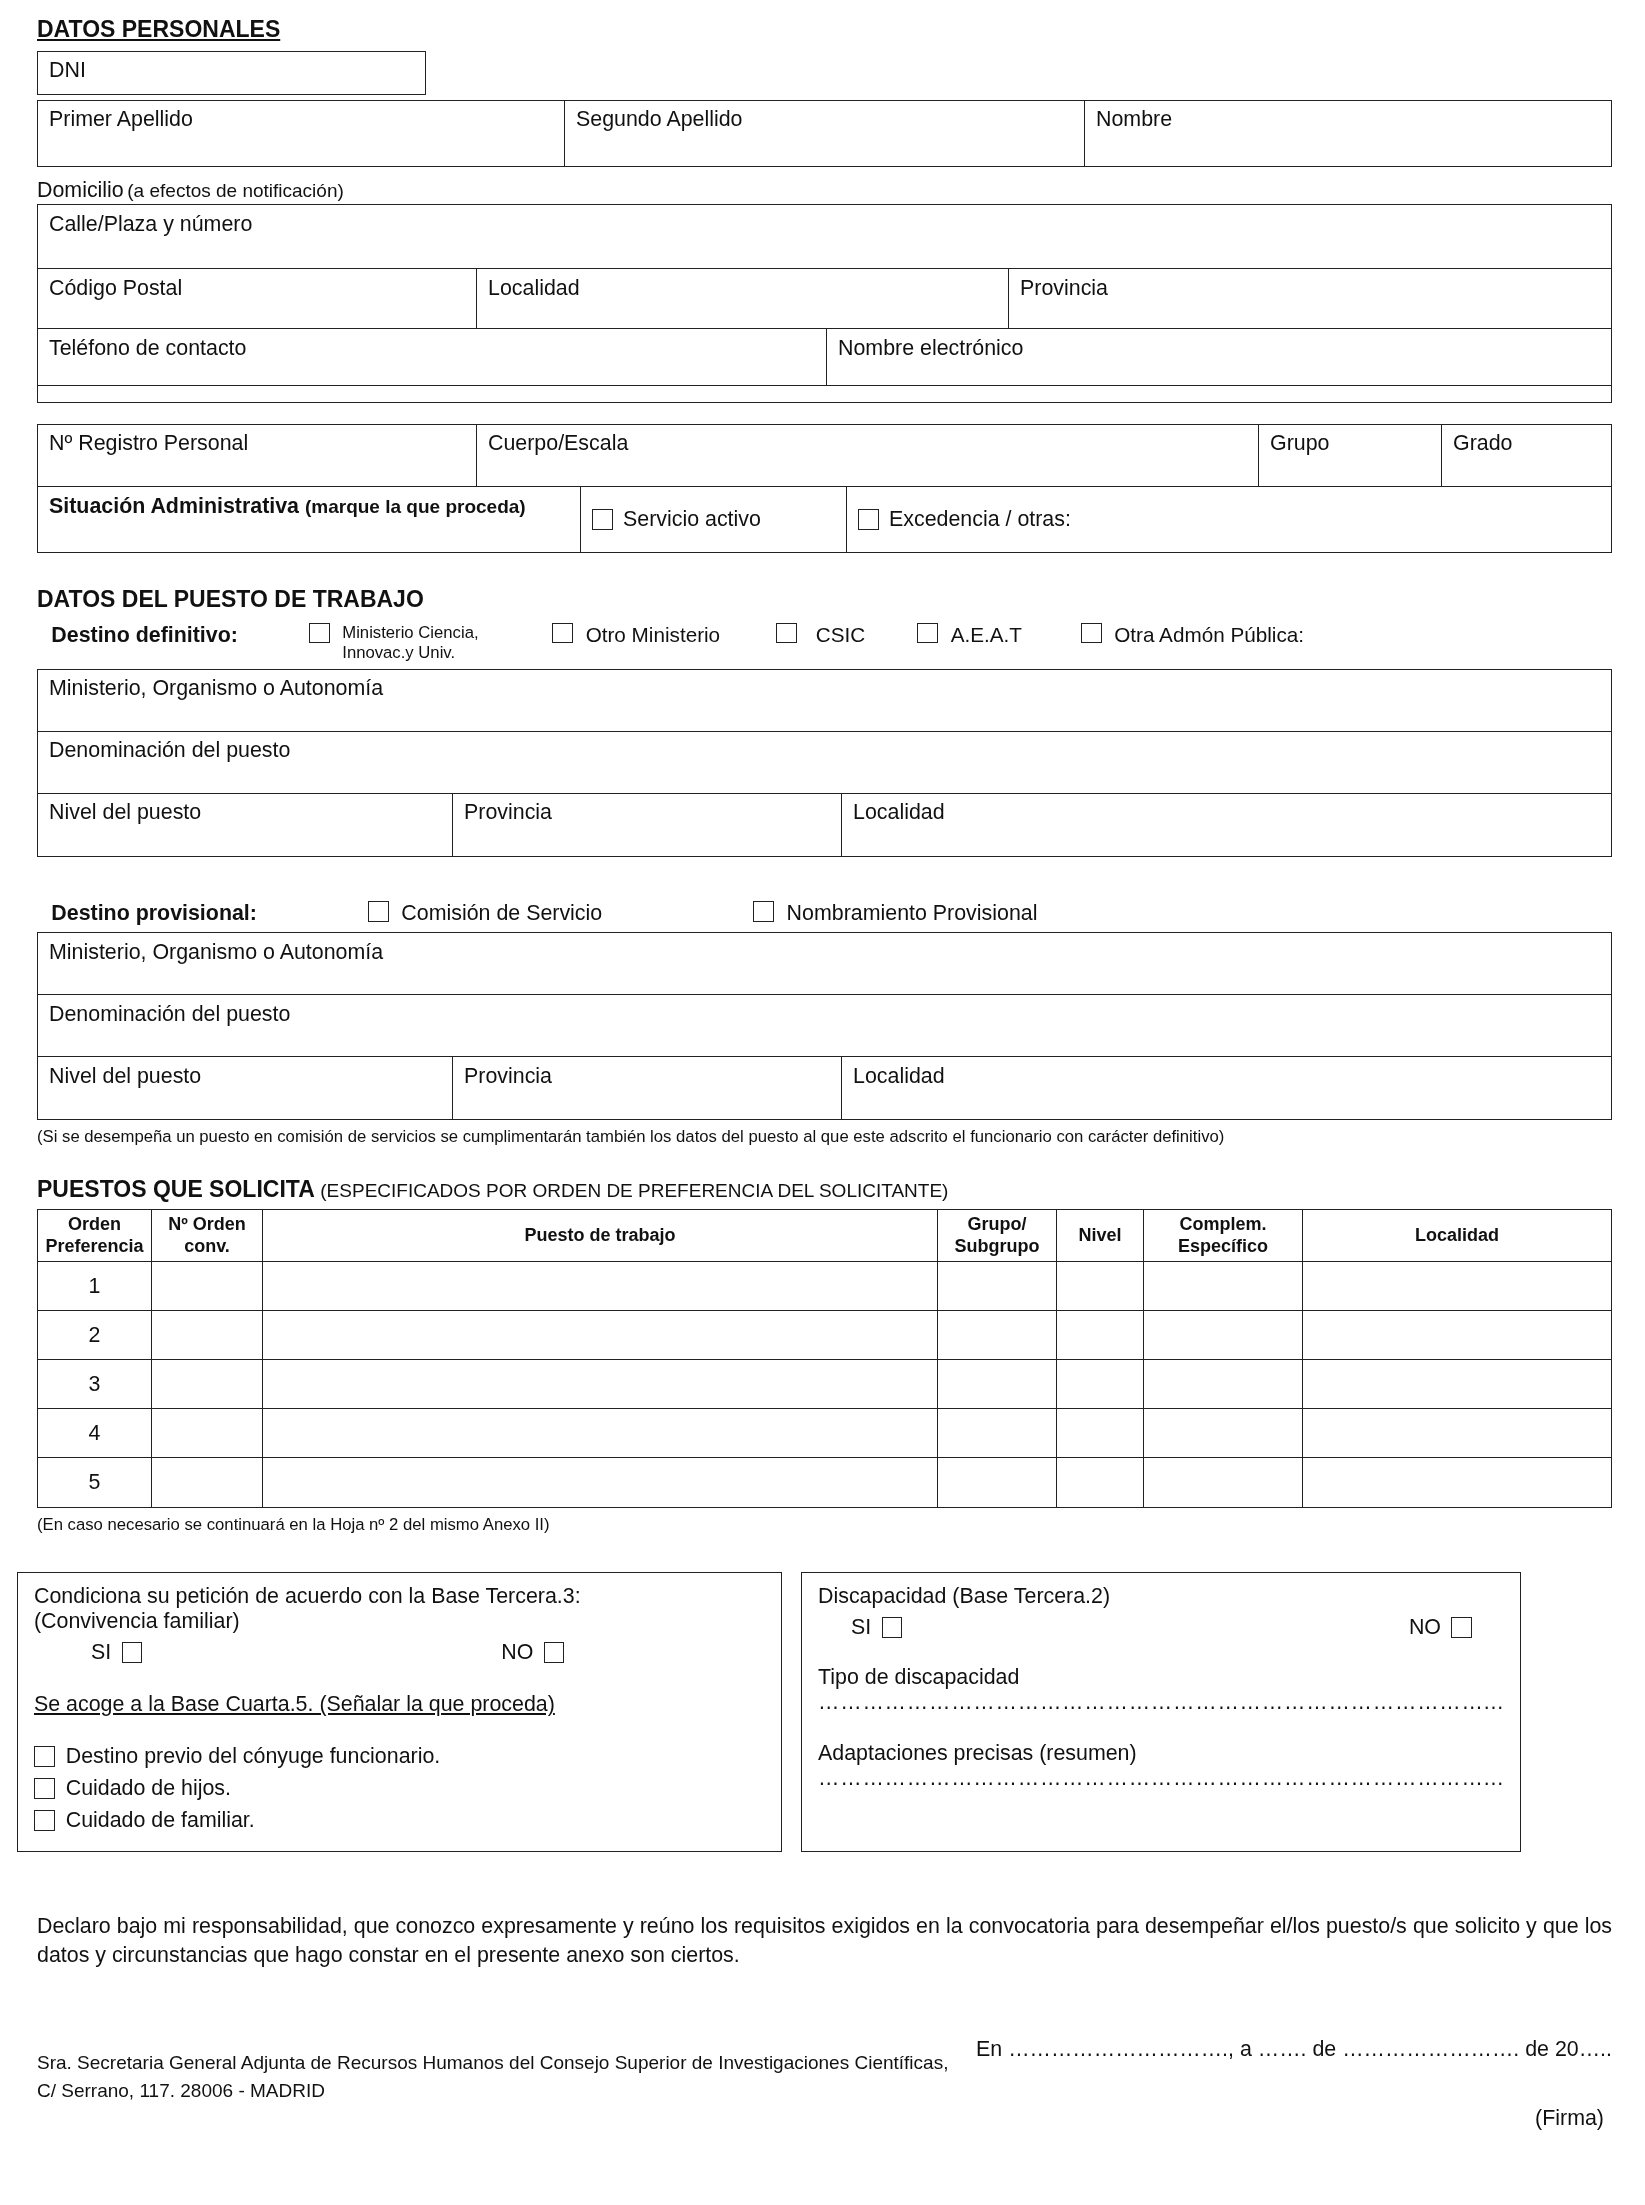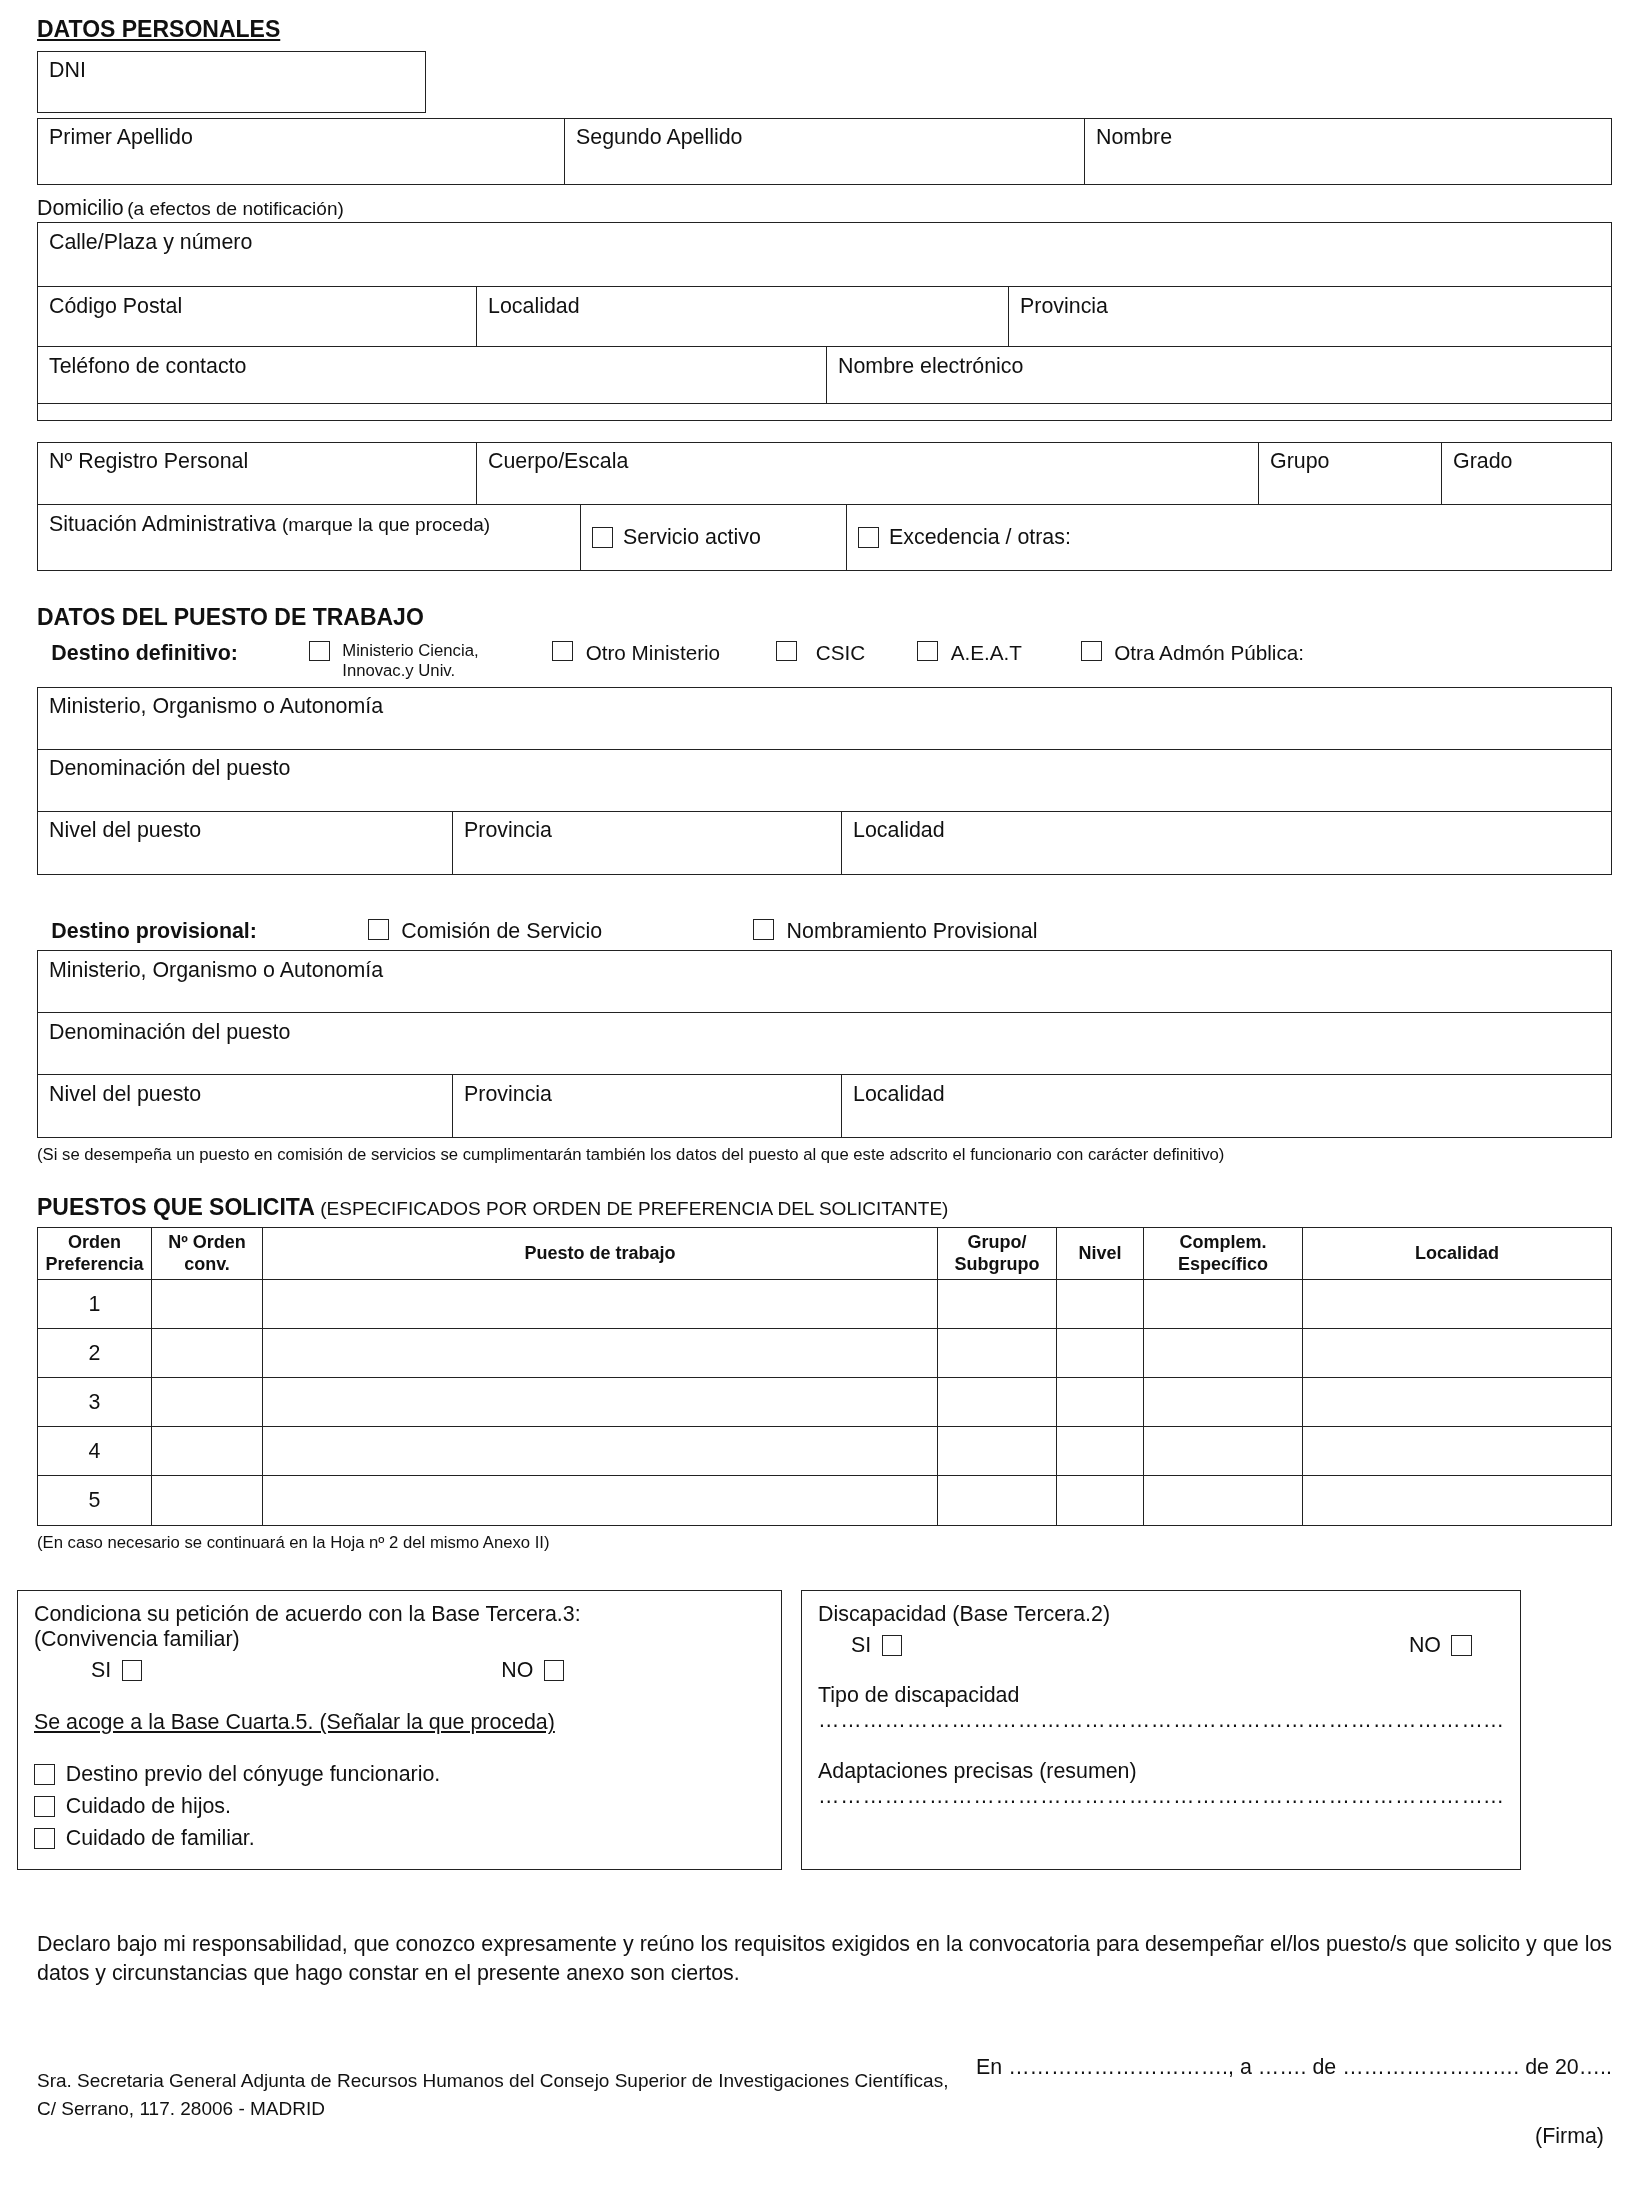--- a/index.html
+++ b/index.html
@@ -45,7 +45,7 @@
   .h78{height:62px} .h82{height:65px} .h20{height:16px}
 
   .dni-box {
-    width: 389px; height: 62px; border: 1.6px solid #222;
+    width: 389px; height: 44px; border: 1.6px solid #222;
     padding: 6.4px 11px; margin-bottom: 4.8px;
   }
   .apellidos-row { margin-bottom: 11px; }

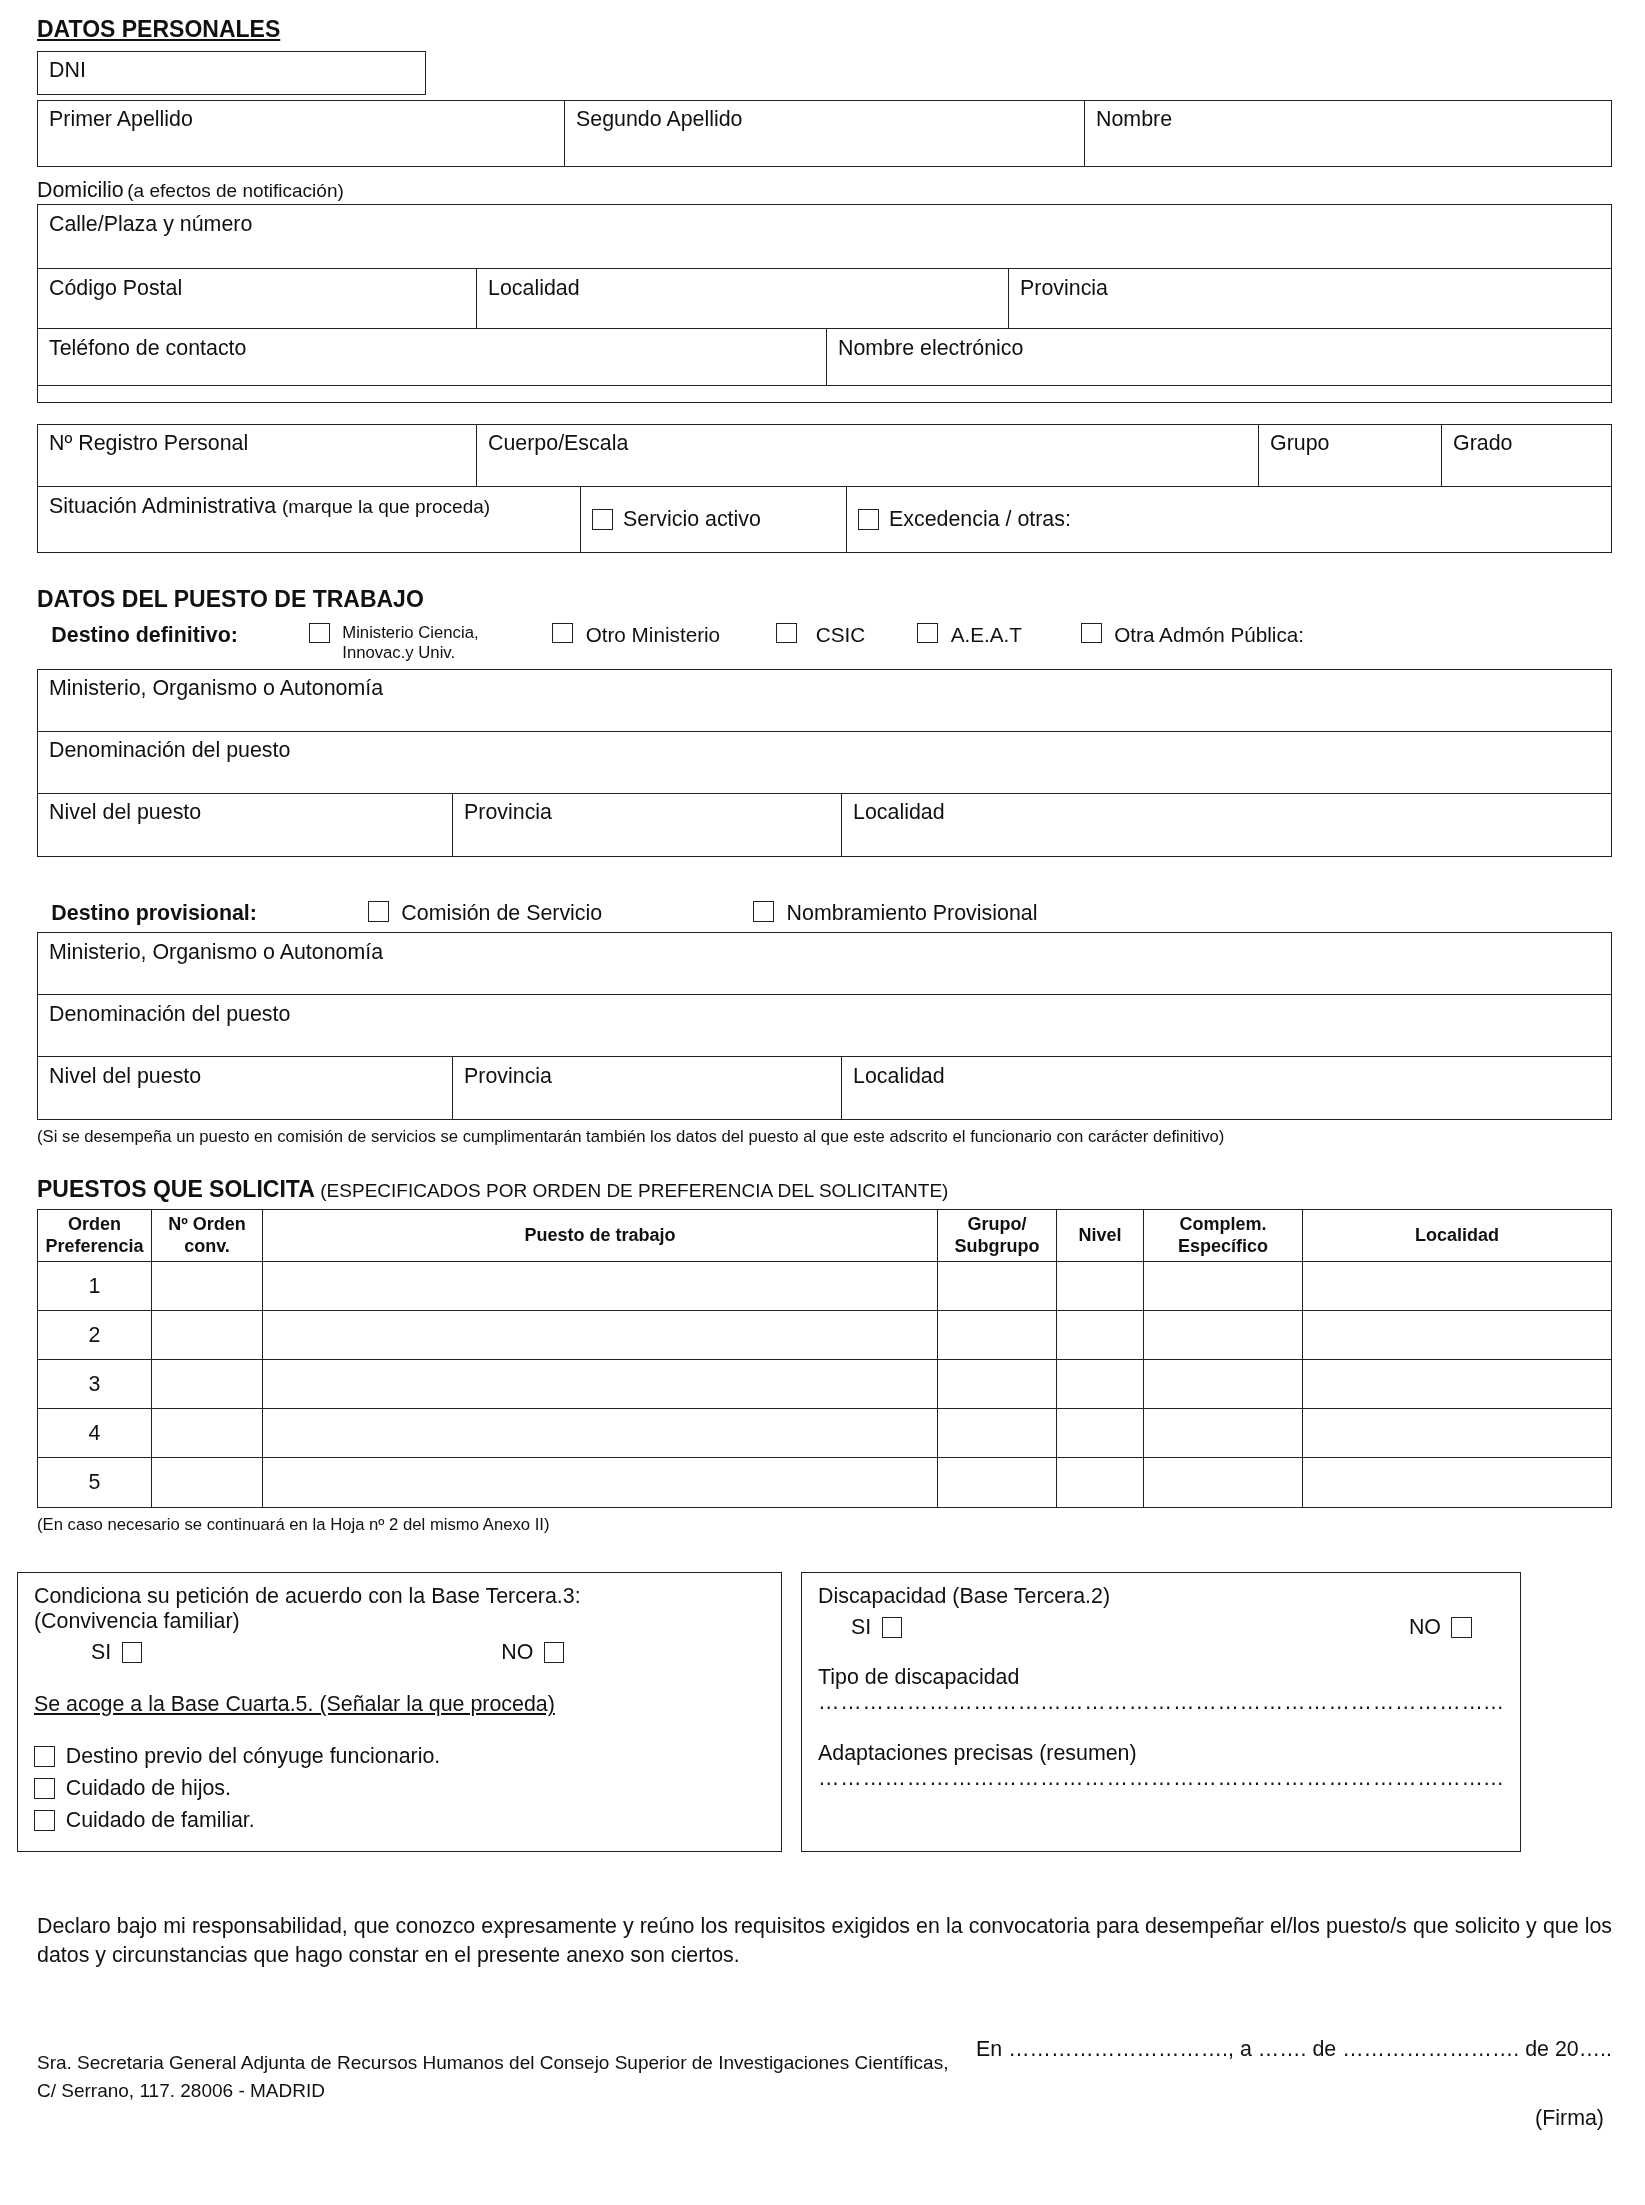--- a/index.html
+++ b/index.html
@@ -53,7 +53,7 @@
   .domicilio-label { margin-bottom: 1.6px; }
 
   .registro-tbl { margin-top: 20.7px; }
-  .sit-cell { text-align: justify; line-height: 27px; }
+  .sit-cell { text-align: justify; line-height: 27px; font-weight: bold; }
 
   .checkbox { width: 20.7px; height: 20.7px; border: 1.6px solid #222; display: inline-block; flex: 0 0 auto; background: #fff; }
   .opt { display: inline-flex; align-items: center; gap: 10.3px; }

